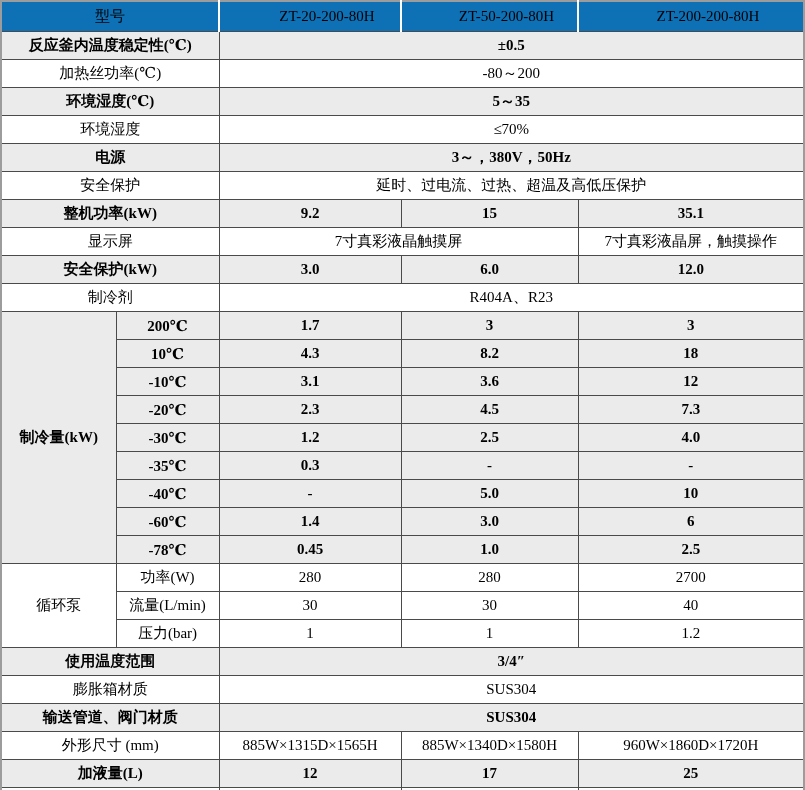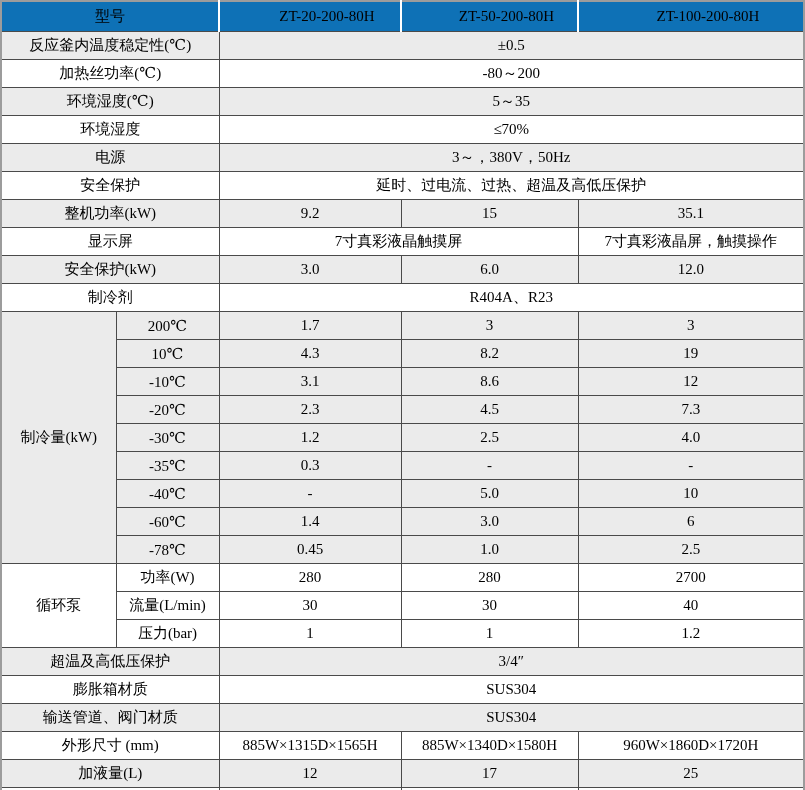--- a/index.html
+++ b/index.html
@@ -67,7 +67,7 @@
       <th colspan="2">型号</th>
       <th>ZT-20-200-80H</th>
       <th>ZT-50-200-80H</th>
-      <th>ZT-100-200-80H</th>
+      <th>ZT-200-200-80H</th>
     </tr>
   </thead>
   <tbody>

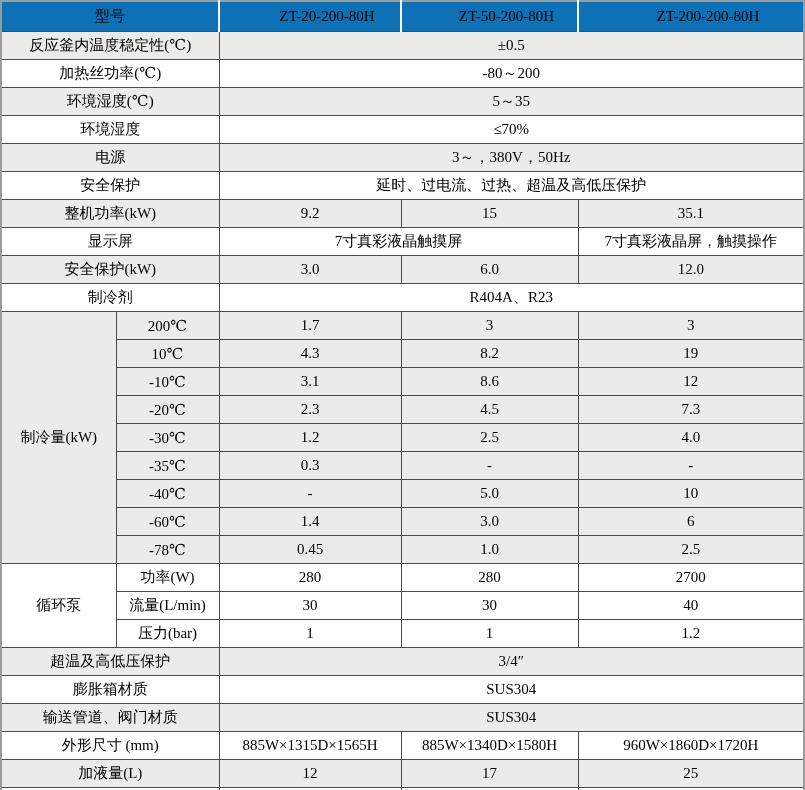--- a/index.html
+++ b/index.html
@@ -48,7 +48,7 @@
     padding-left: 36px;
   }
   tbody td { height: 27px; background: #ffffff; }
-  tr.g td { background: #ebebeb; }
+  tr.g td { background: #ebebeb; font-weight: bold; }
 </style>
 </head>
 <body>

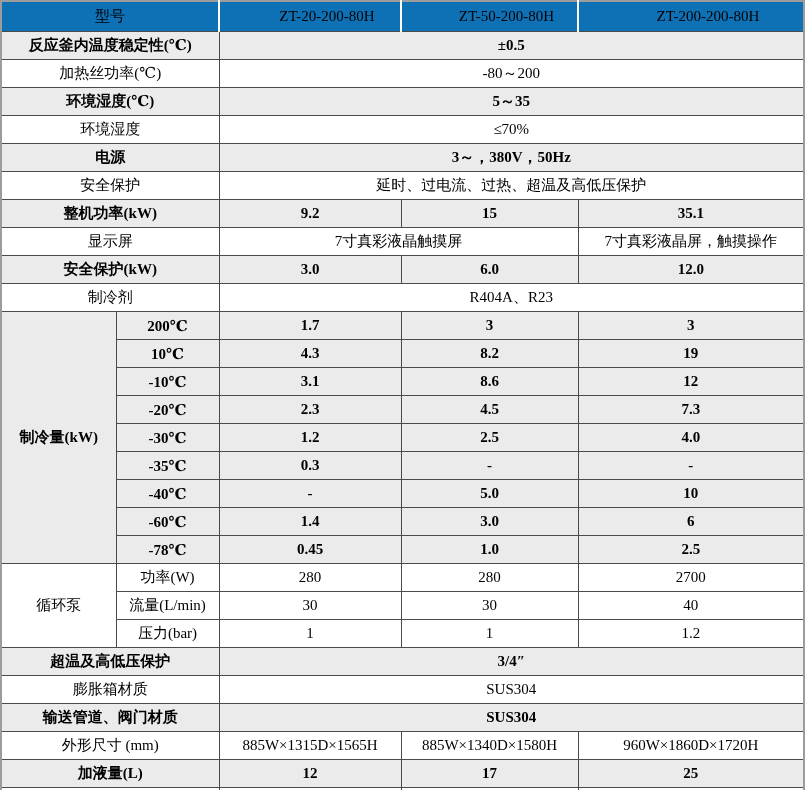--- a/index.html
+++ b/index.html
@@ -128,7 +128,7 @@
       <td>10℃</td>
       <td>4.3</td>
       <td>8.2</td>
-      <td>19</td>
+      <td>18</td>
     </tr>
     <tr class="g">
       <td>-10℃</td>

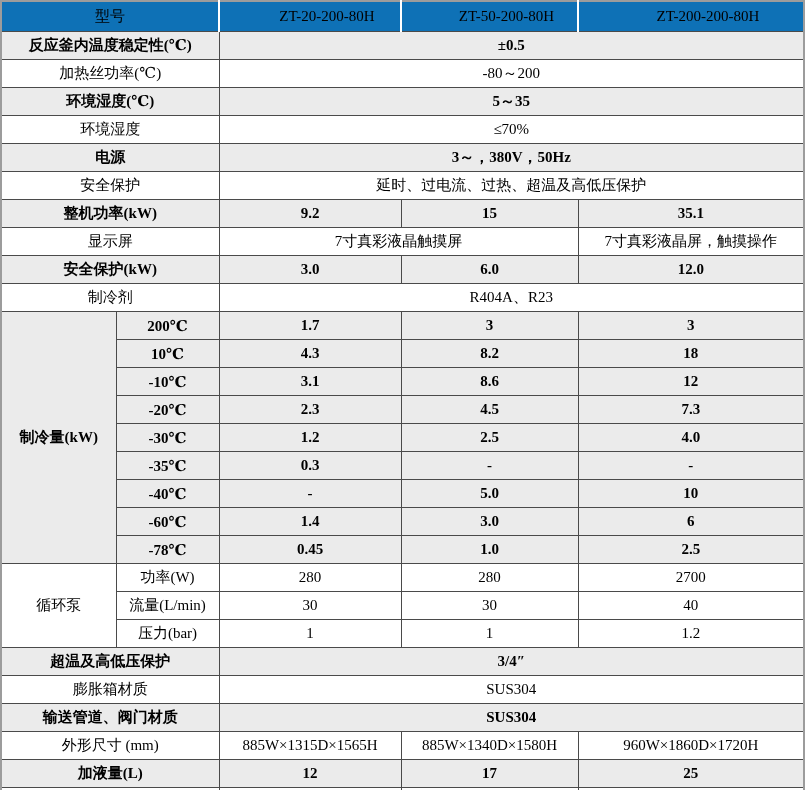--- a/index.html
+++ b/index.html
@@ -133,7 +133,7 @@
     <tr class="g">
       <td>-10℃</td>
       <td>3.1</td>
-      <td>8.6</td>
+      <td>3.6</td>
       <td>12</td>
     </tr>
     <tr class="g">

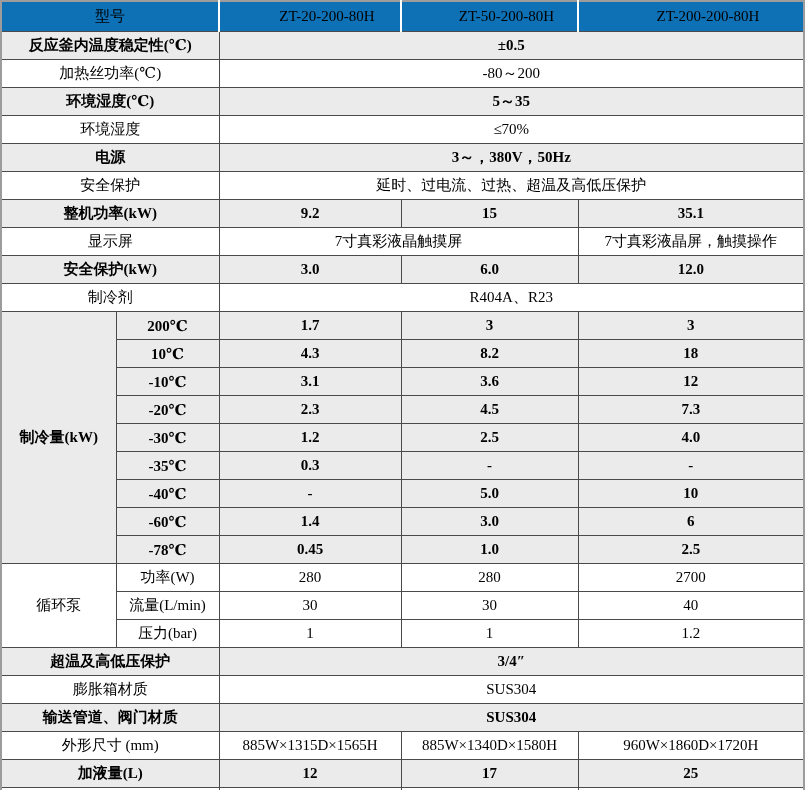--- a/index.html
+++ b/index.html
@@ -194,7 +194,7 @@
     </tr>
 
     <tr class="g">
-      <td colspan="2">超温及高低压保护</td>
+      <td colspan="2">使用温度范围</td>
       <td colspan="3">3/4″</td>
     </tr>
     <tr>

